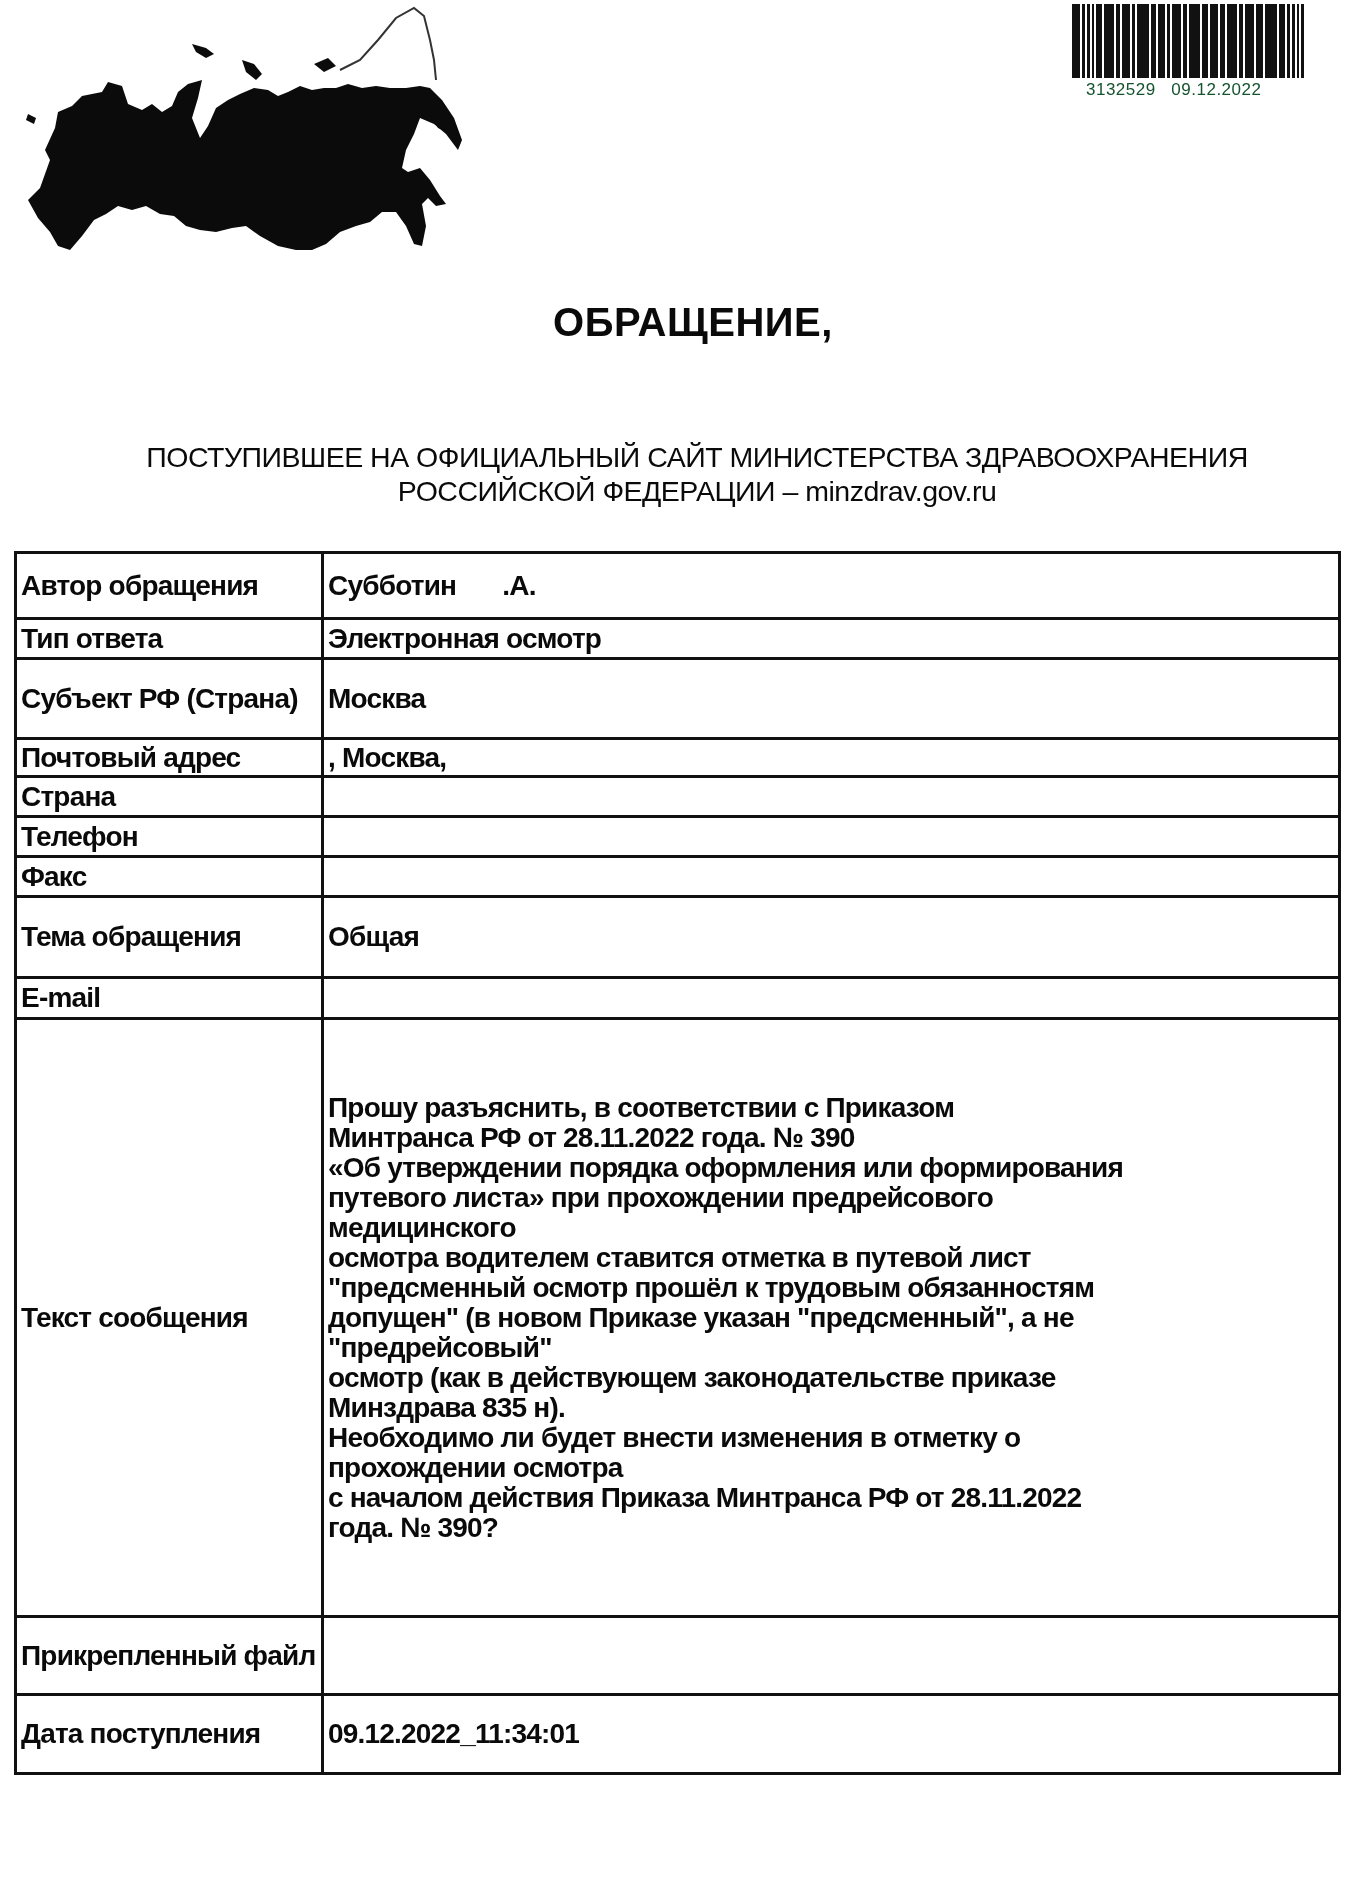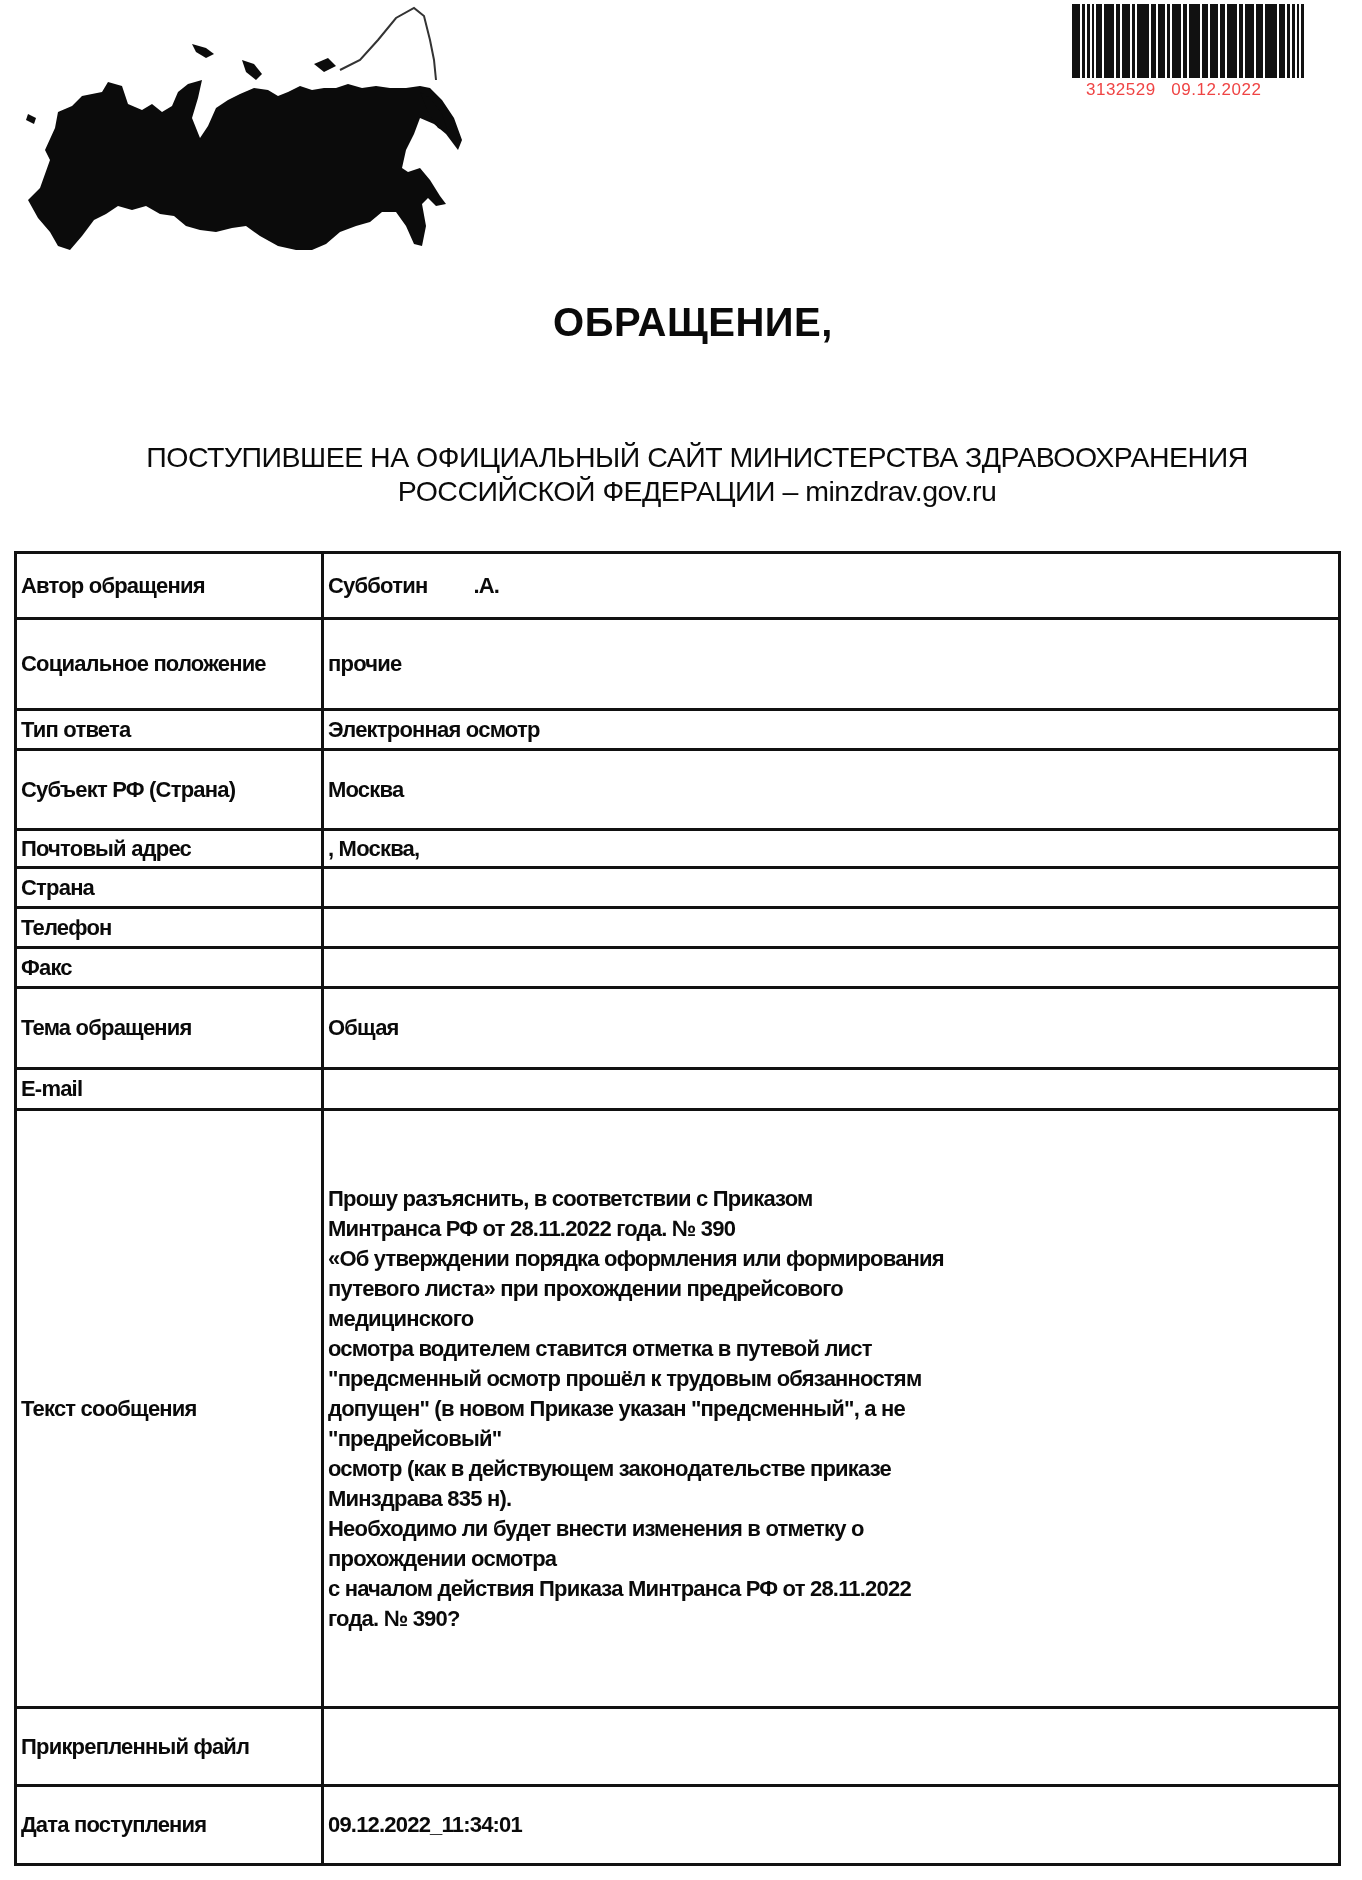--- a/index.html
+++ b/index.html
@@ -13,7 +13,7 @@
   .barcode span { display: block; height: 100%; background: #111; margin-right: 2px; }
   .barcode-text {
     font-size: 17px; letter-spacing: 0.5px; margin-top: 2px; margin-left: 14px;
-    font-family: "Liberation Sans", sans-serif; color: #ef4444;
+    font-family: "Liberation Sans", sans-serif; color: #14532d;
   }
   .title {
     position: absolute; left: 12px; width: 1362px; top: 300px; text-align: center;

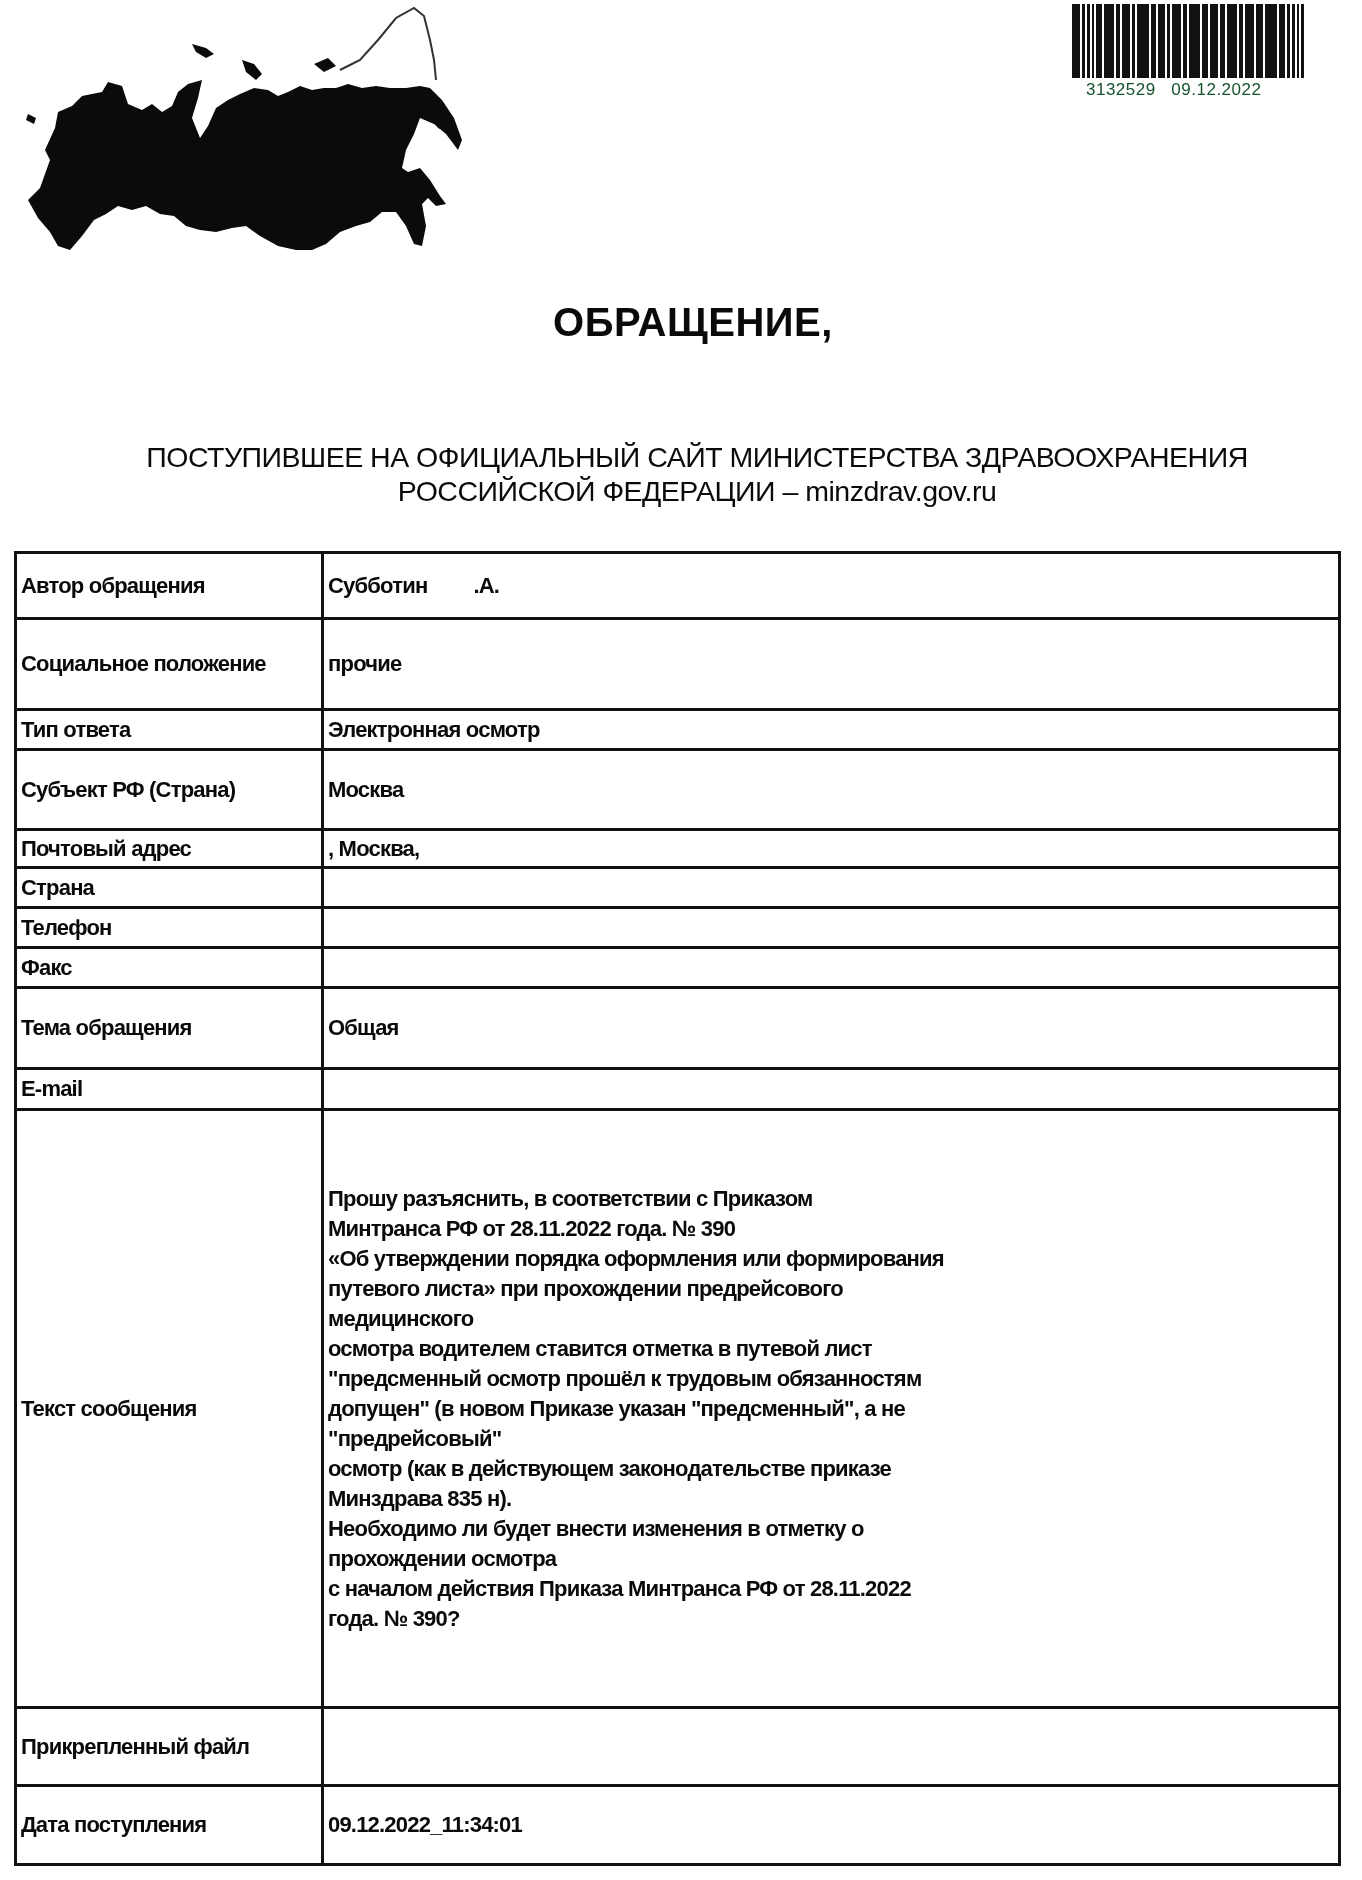--- a/index.html
+++ b/index.html
@@ -29,7 +29,7 @@
   }
   table.form td {
     border: 3px solid #111; padding: 0 4px; vertical-align: middle;
-    font-weight: bold; font-size: 22px; line-height: 30px;
+    font-weight: bold; font-size: 28px; line-height: 30px;
     letter-spacing: -0.8px;
   }
   td.label { width: 296px; }

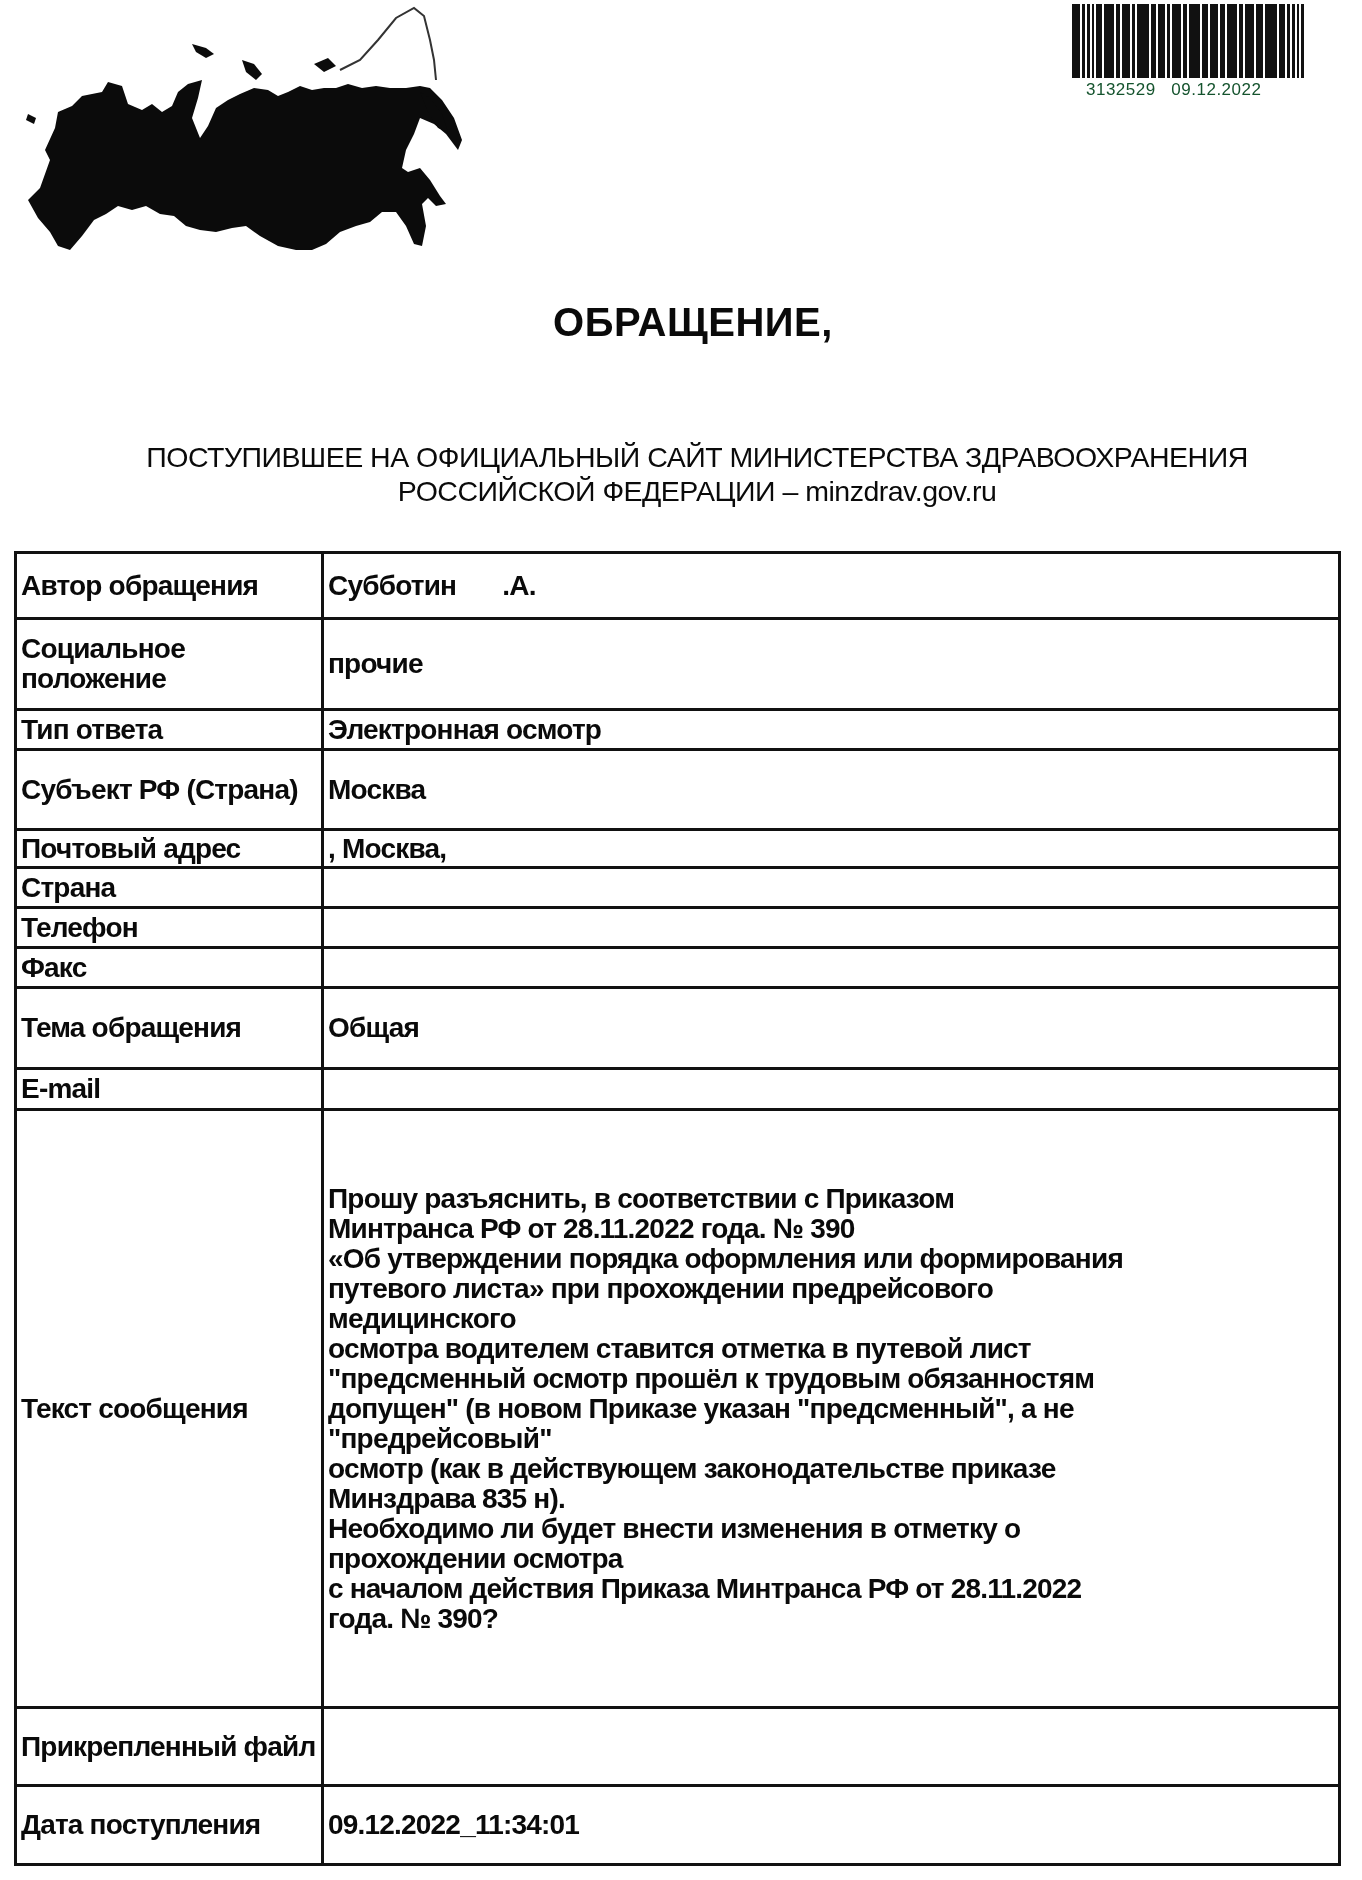--- a/index.html
+++ b/index.html
@@ -97,10 +97,6 @@
     <td class="label">Автор обращения</td>
     <td class="value"><span>Субботин</span><span class="redact"></span><span>.А.</span></td>
   </tr>
-  <tr style="height:91px">
-    <td class="label">Социальное положение</td>
-    <td class="value">прочие</td>
-  </tr>
   <tr style="height:40px">
     <td class="label">Тип ответа</td>
     <td class="value">Электронная осмотр</td>

